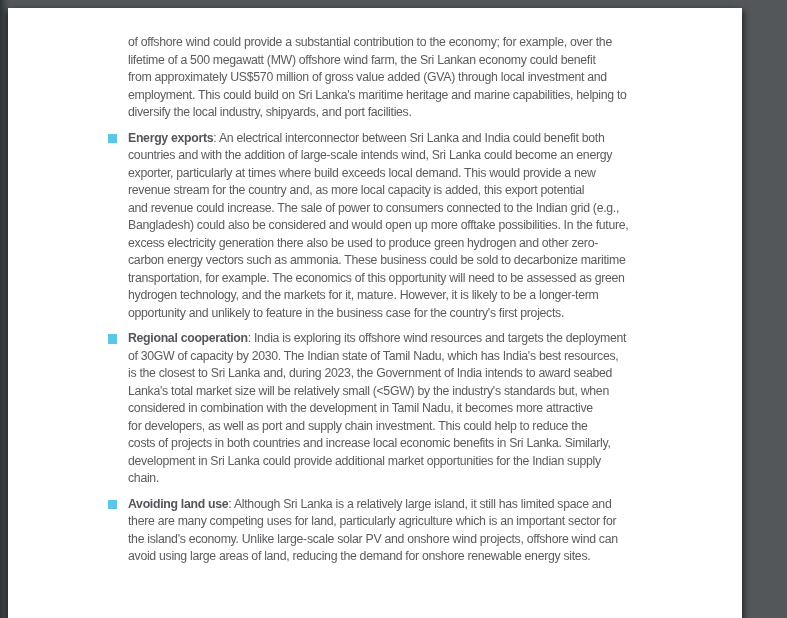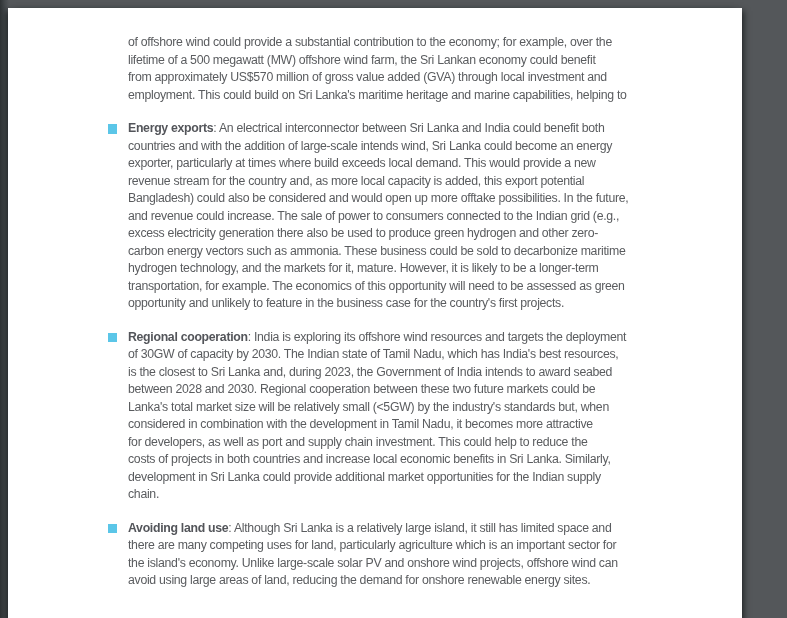--- a/index.html
+++ b/index.html
@@ -72,6 +72,7 @@
         <div class="line">lifetime of a 500 megawatt (MW) offshore wind farm, the Sri Lankan economy could benefit</div>
         <div class="line">from approximately US$570 million of gross value added (GVA) through local investment and</div>
         <div class="line">employment. This could build on Sri Lanka's maritime heritage and marine capabilities, helping to</div>
+        <div class="line">diversify the local industry, shipyards, and port facilities.</div>
       </div>
       <div class="section bullet-section">
         <span class="bullet" style="background: rgb(91, 198, 232);"></span>

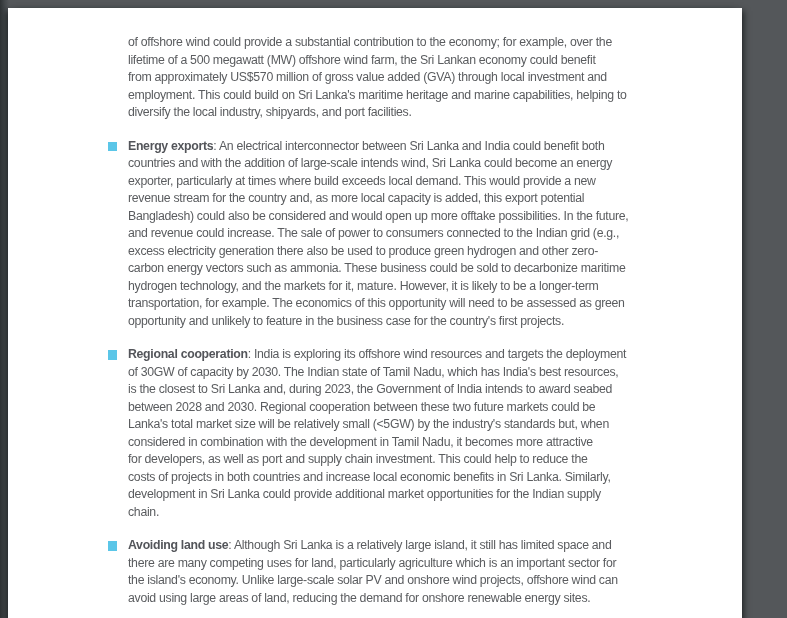--- a/index.html
+++ b/index.html
@@ -42,7 +42,6 @@
   }
   .bullet-section {
     position: relative;
-    margin-top: 16px;
   }
   .bullet {
     position: absolute;

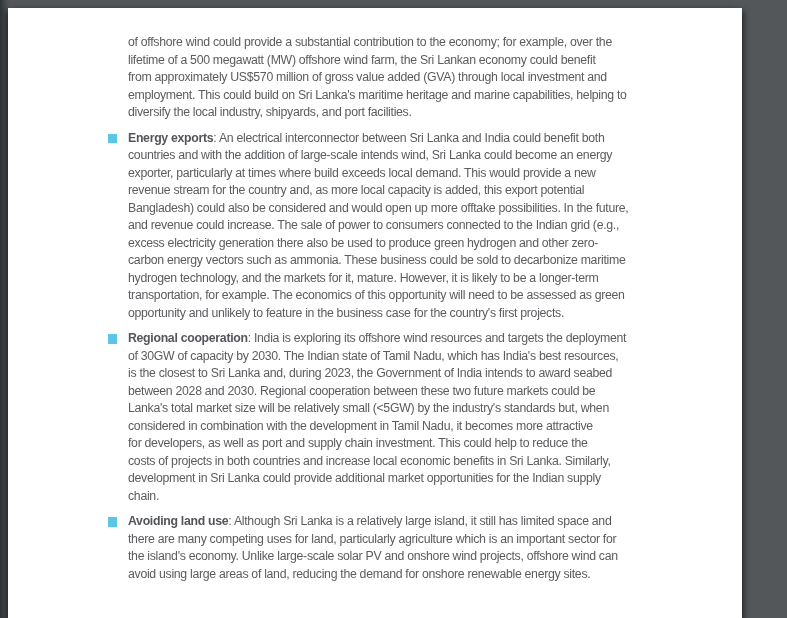--- a/index.html
+++ b/index.html
@@ -79,8 +79,8 @@
         <div class="line">countries and with the addition of large-scale intends wind, Sri Lanka could become an energy</div>
         <div class="line">exporter, particularly at times where build exceeds local demand. This would provide a new</div>
         <div class="line">revenue stream for the country and, as more local capacity is added, this export potential</div>
+        <div class="line">and revenue could increase. The sale of power to consumers connected to the Indian grid (e.g.,</div>
         <div class="line">Bangladesh) could also be considered and would open up more offtake possibilities. In the future,</div>
-        <div class="line">and revenue could increase. The sale of power to consumers connected to the Indian grid (e.g.,</div>
         <div class="line">excess electricity generation there also be used to produce green hydrogen and other zero-</div>
         <div class="line">carbon energy vectors such as ammonia. These business could be sold to decarbonize maritime</div>
         <div class="line">hydrogen technology, and the markets for it, mature. However, it is likely to be a longer-term</div>

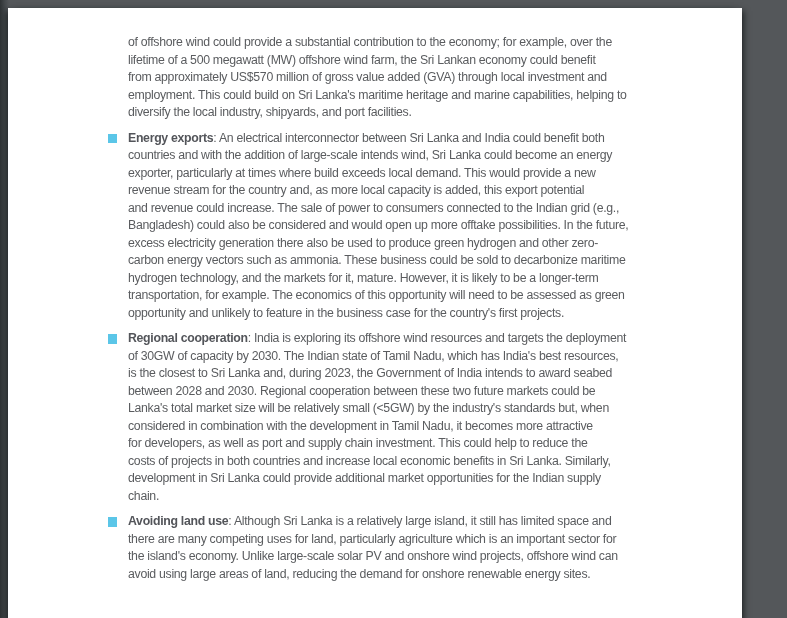--- a/index.html
+++ b/index.html
@@ -83,8 +83,8 @@
         <div class="line">Bangladesh) could also be considered and would open up more offtake possibilities. In the future,</div>
         <div class="line">excess electricity generation there also be used to produce green hydrogen and other zero-</div>
         <div class="line">carbon energy vectors such as ammonia. These business could be sold to decarbonize maritime</div>
+        <div class="line">transportation, for example. The economics of this opportunity will need to be assessed as green</div>
         <div class="line">hydrogen technology, and the markets for it, mature. However, it is likely to be a longer-term</div>
-        <div class="line">transportation, for example. The economics of this opportunity will need to be assessed as green</div>
         <div class="line">opportunity and unlikely to feature in the business case for the country's first projects.</div>
       </div>
       <div class="section bullet-section">

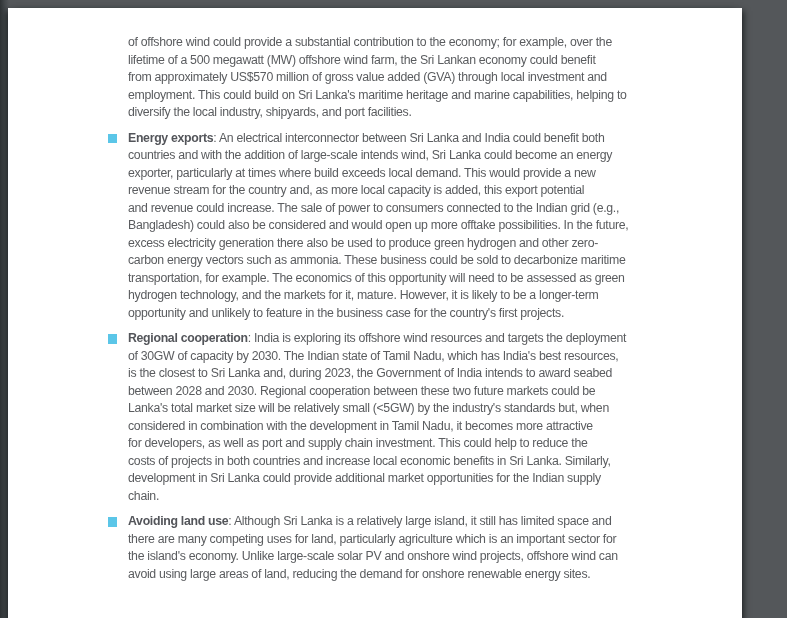--- a/index.html
+++ b/index.html
@@ -92,7 +92,6 @@
         <div class="line"><b>Regional cooperation</b><span>: India is exploring its offshore wind resources and targets the deployment</span></div>
         <div class="line">of 30GW of capacity by 2030. The Indian state of Tamil Nadu, which has India's best resources,</div>
         <div class="line">is the closest to Sri Lanka and, during 2023, the Government of India intends to award seabed</div>
-        <div class="line">between 2028 and 2030. Regional cooperation between these two future markets could be</div>
         <div class="line">Lanka's total market size will be relatively small (&lt;5GW) by the industry's standards but, when</div>
         <div class="line">considered in combination with the development in Tamil Nadu, it becomes more attractive</div>
         <div class="line">for developers, as well as port and supply chain investment. This could help to reduce the</div>

